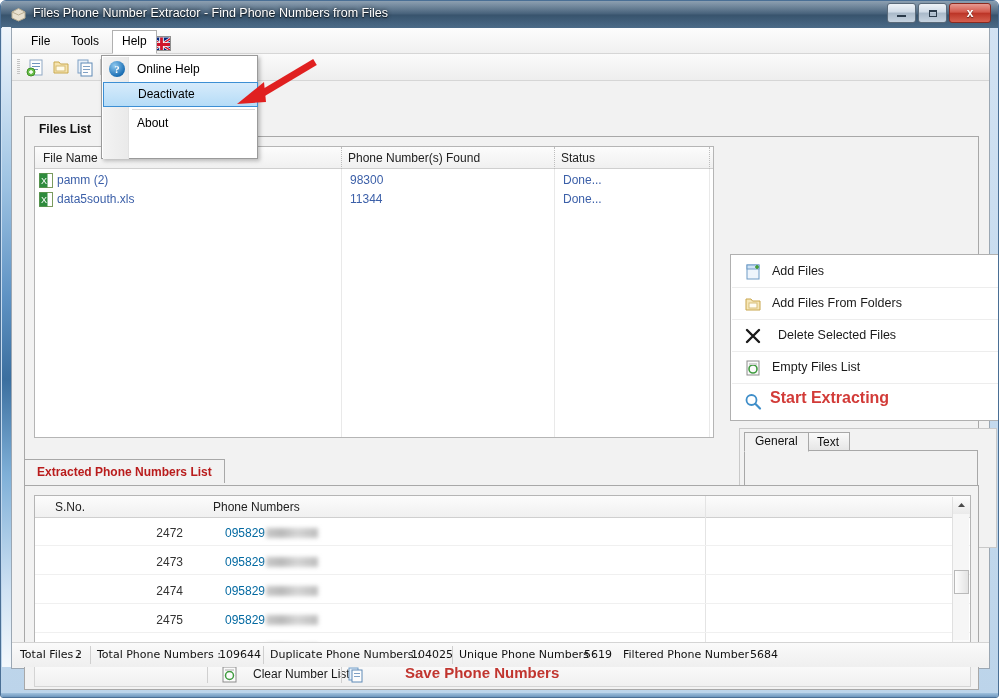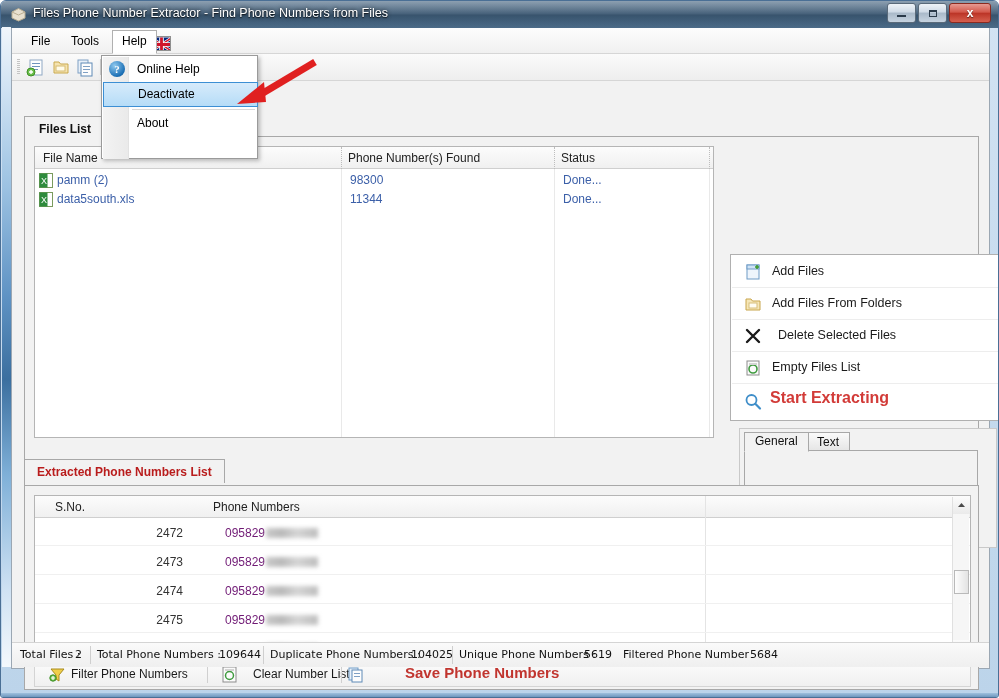--- a/index.html
+++ b/index.html
@@ -279,7 +279,7 @@
   .ext-row { position: absolute; left: 0; width: 100%; height: 27px;
     border-bottom: 1px solid #f0f0f0; text-decoration: underline; }
   .ext-sno { position: absolute; left: 100px; top: 7px; font-size: 12px; color: #333; text-align: right; width: 48px; }
-  .ext-num { position: absolute; left: 190px; top: 7px; font-size: 12px; color: #701a75; }
+  .ext-num { position: absolute; left: 190px; top: 7px; font-size: 12px; color: #0369a1; }
   .blurmask {
     display: inline-block;
     background: linear-gradient(to right, #c9c9c9, #b9b9b9 30%, #d5d5d5 60%, #bdbdbd);

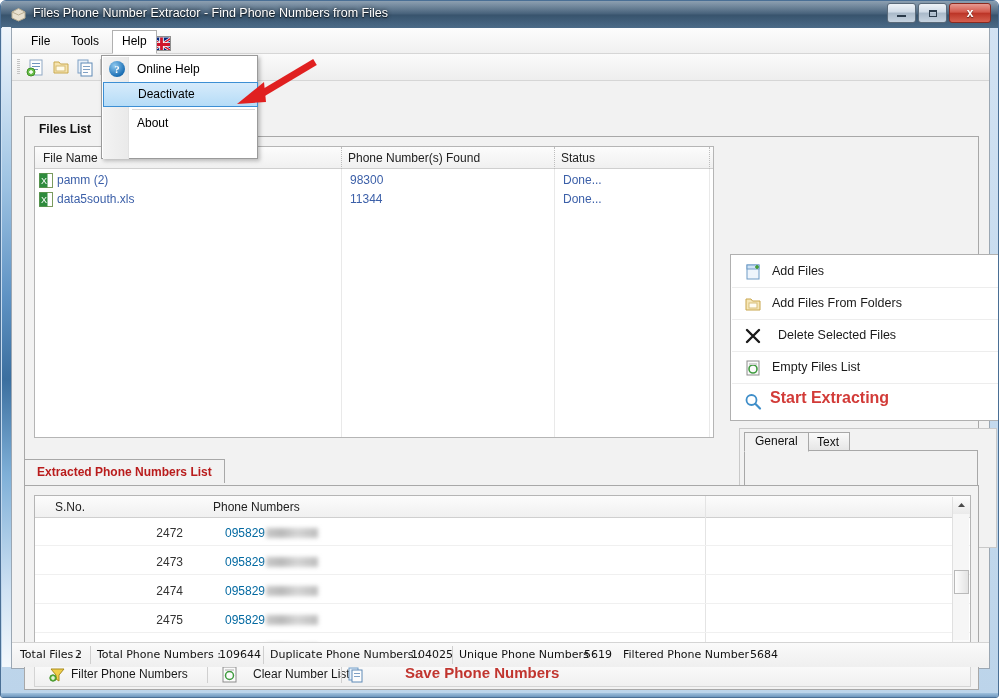--- a/index.html
+++ b/index.html
@@ -572,16 +572,6 @@
       </div>
 
       <div id="ext-toolbar">
-        <div class="bt-item" id="bt-filter" style="left:14px; width:142px">
-          <div class="bt-icon">
-            <svg width="17" height="17" viewBox="0 0 17 17">
-              <path d="M2 3 L15 3 L10 9 L10 15 L7 13 L7 9 Z" fill="#f0cf4a" stroke="#a88b1f"></path>
-              <circle cx="4" cy="12" r="3.2" fill="#6bbf4a" stroke="#3d8e26"></circle>
-              <path d="M4 10 L4 14 M2 12 L6 12" stroke="#fff" stroke-width="1.2"></path>
-            </svg>
-          </div>
-          <div class="bt-label" style="left:22px">Filter Phone Numbers</div>
-        </div>
         <div class="bt-sep" style="left:172px"></div>
         <div class="bt-item" id="bt-clear" style="left:186px; width:130px">
           <div class="bt-icon">

